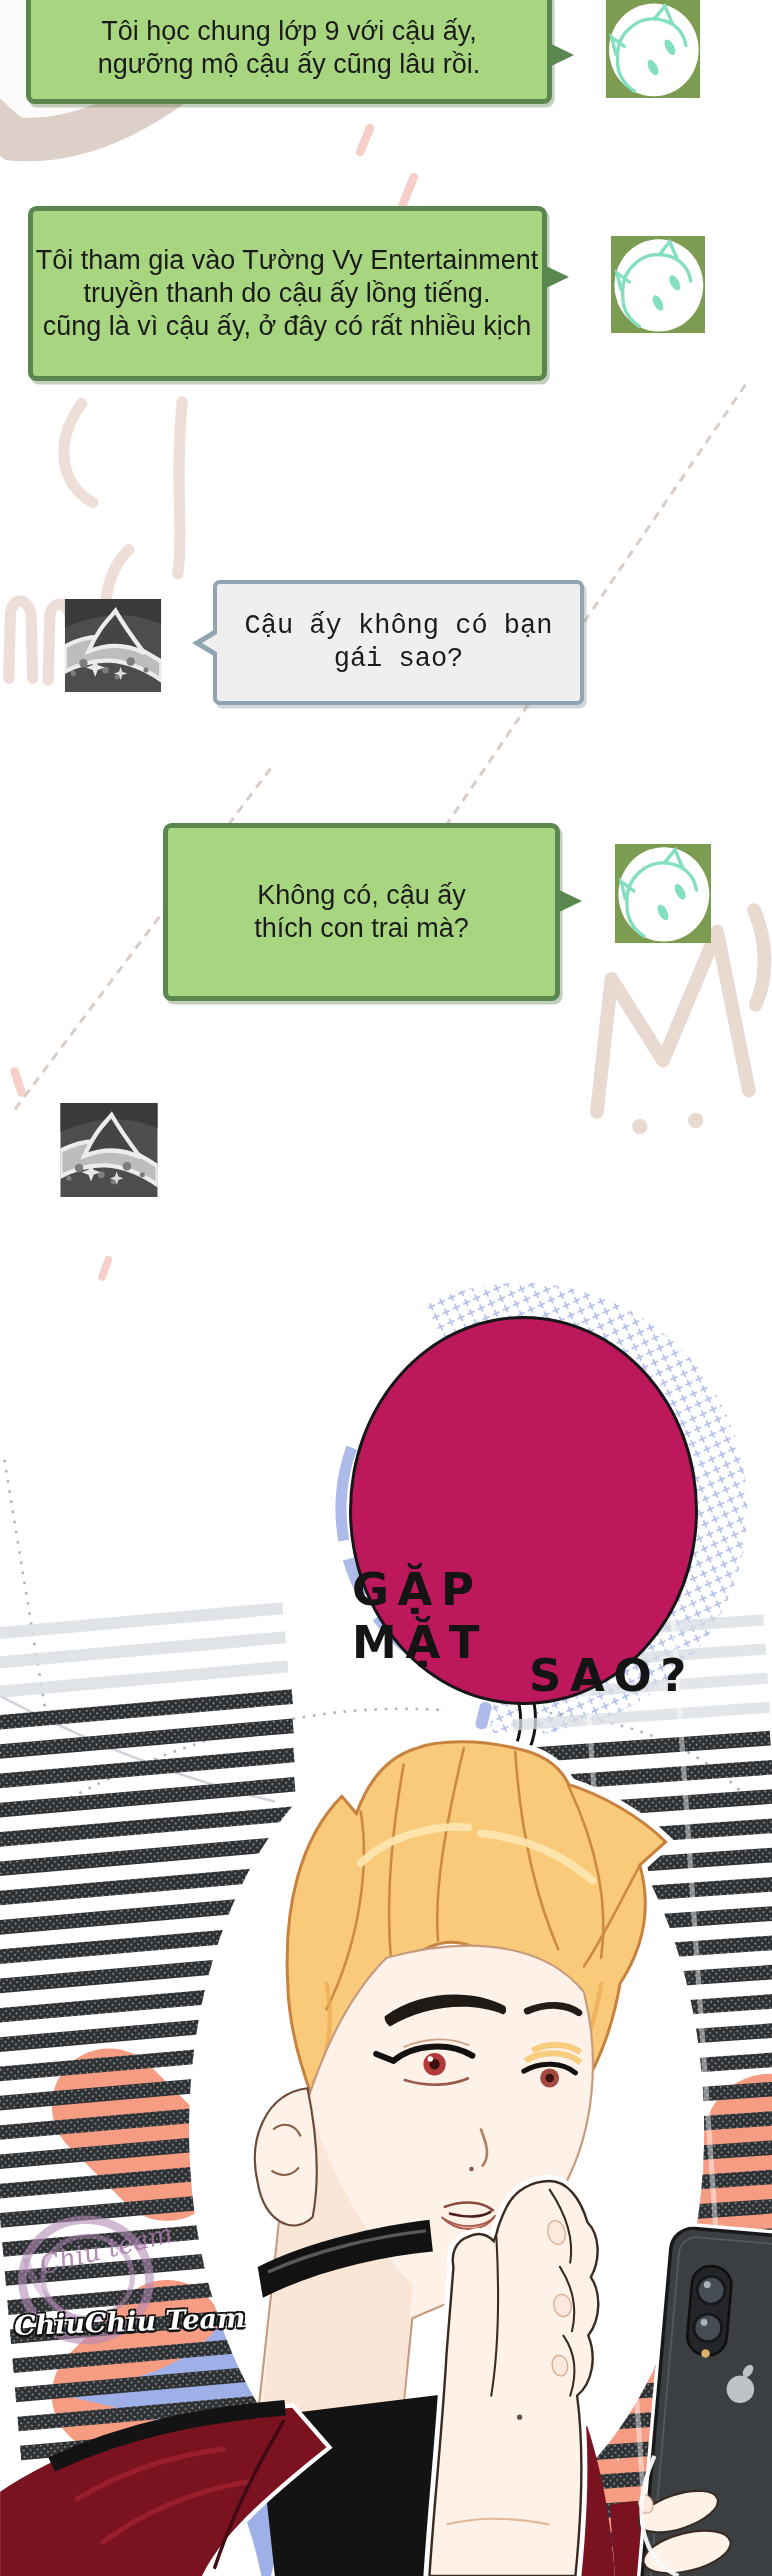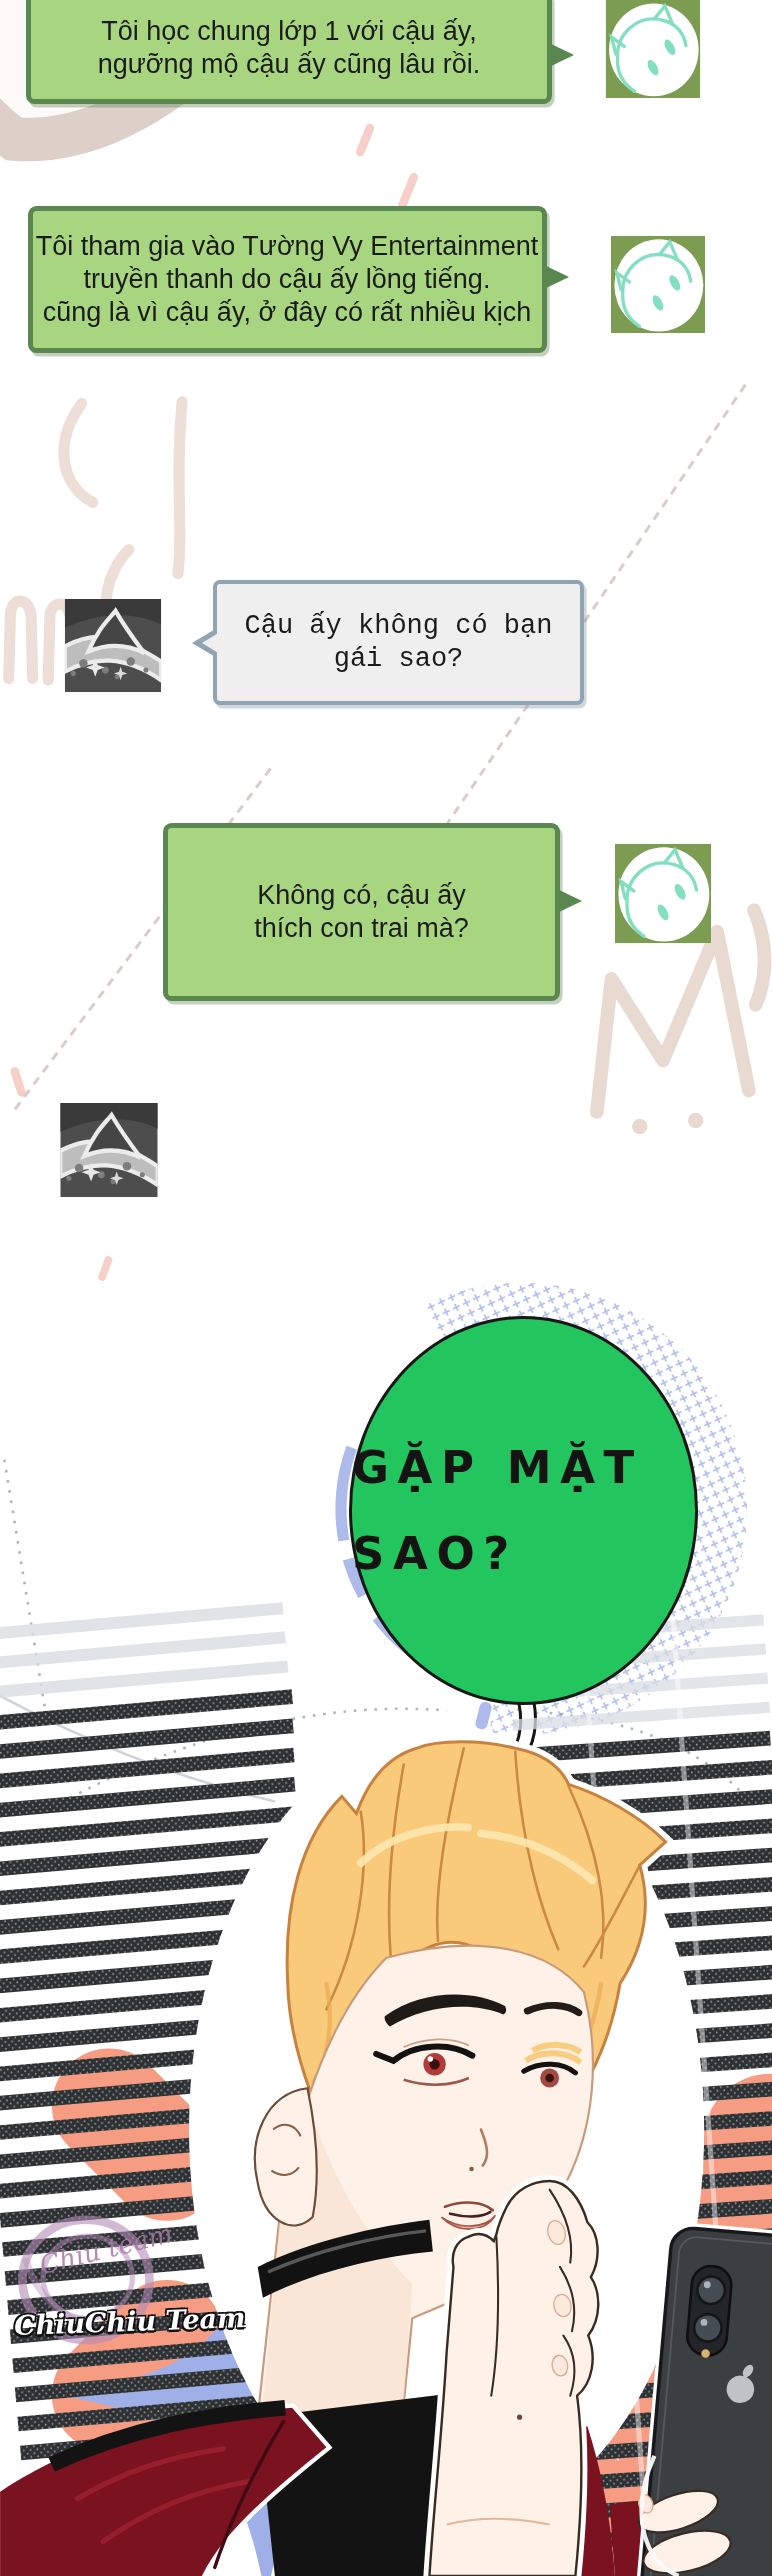--- a/index.html
+++ b/index.html
@@ -199,7 +199,7 @@
 
   <div id="b1" class="bubble green">
     <div class="txt">
-      <span>Tôi học chung lớp 1 với cậu ấy,</span>
+      <span>Tôi học chung lớp 9 với cậu ấy,</span>
       <span>ngưỡng mộ cậu ấy cũng lâu rồi.</span>
     </div>
   </div>

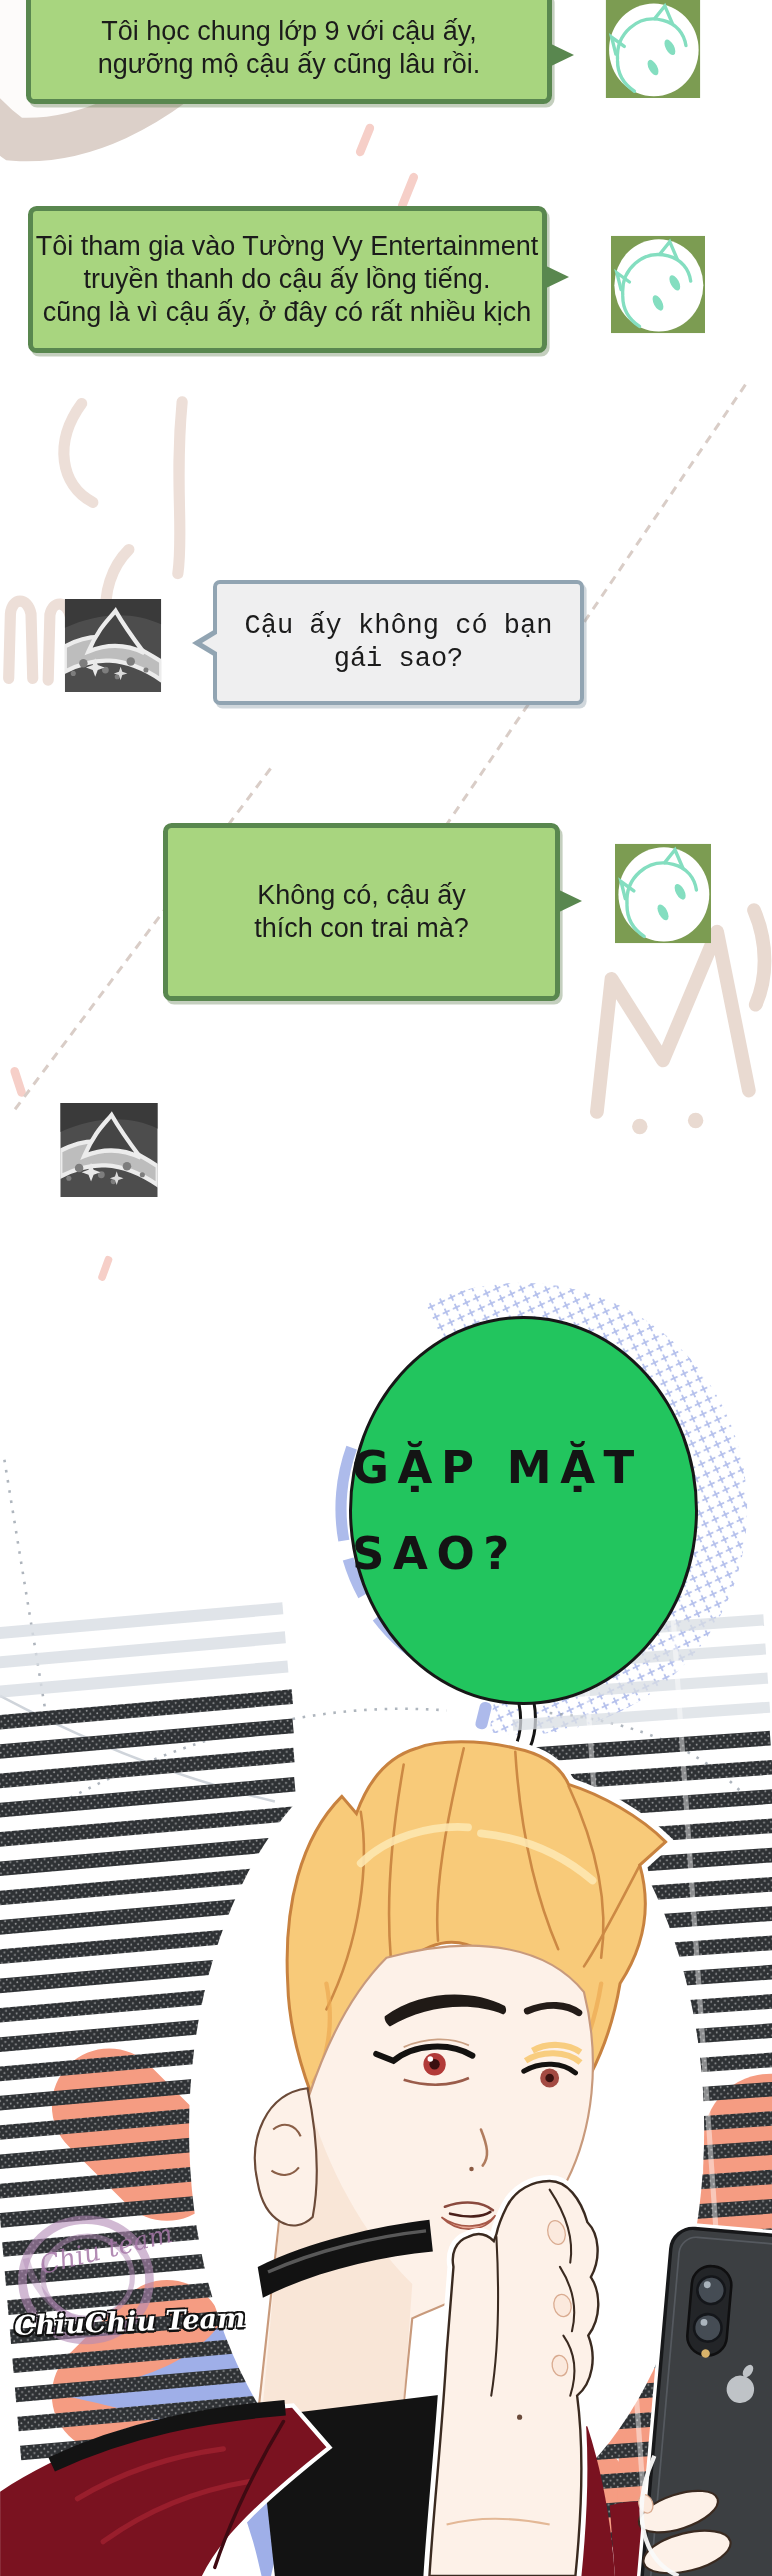--- a/index.html
+++ b/index.html
@@ -27,7 +27,7 @@
                 width:0;height:0;border-top:11px solid transparent;border-bottom:11px solid transparent;
                 border-right:18px solid var(--gray-fill);}
   #b1{left:26px;top:-8.6px;width:526px;height:113px;--tail-top:46px;}
-  #b2{left:27.5px;top:206px;width:519px;height:147px;--tail-top:53px;}
+  #b2{left:27.5px;top:206px;width:519px;height:175px;--tail-top:53px;}
   #g1{left:213px;top:580px;width:371px;height:125px;font-family:Liberation Mono, monospace;--tail-top:44px;}
   #b3{left:163px;top:823px;width:397px;height:178px;--tail-top:60px;}
   #g2{left:187px;top:1092px;width:550px;height:134px;--tail-top:39px;}

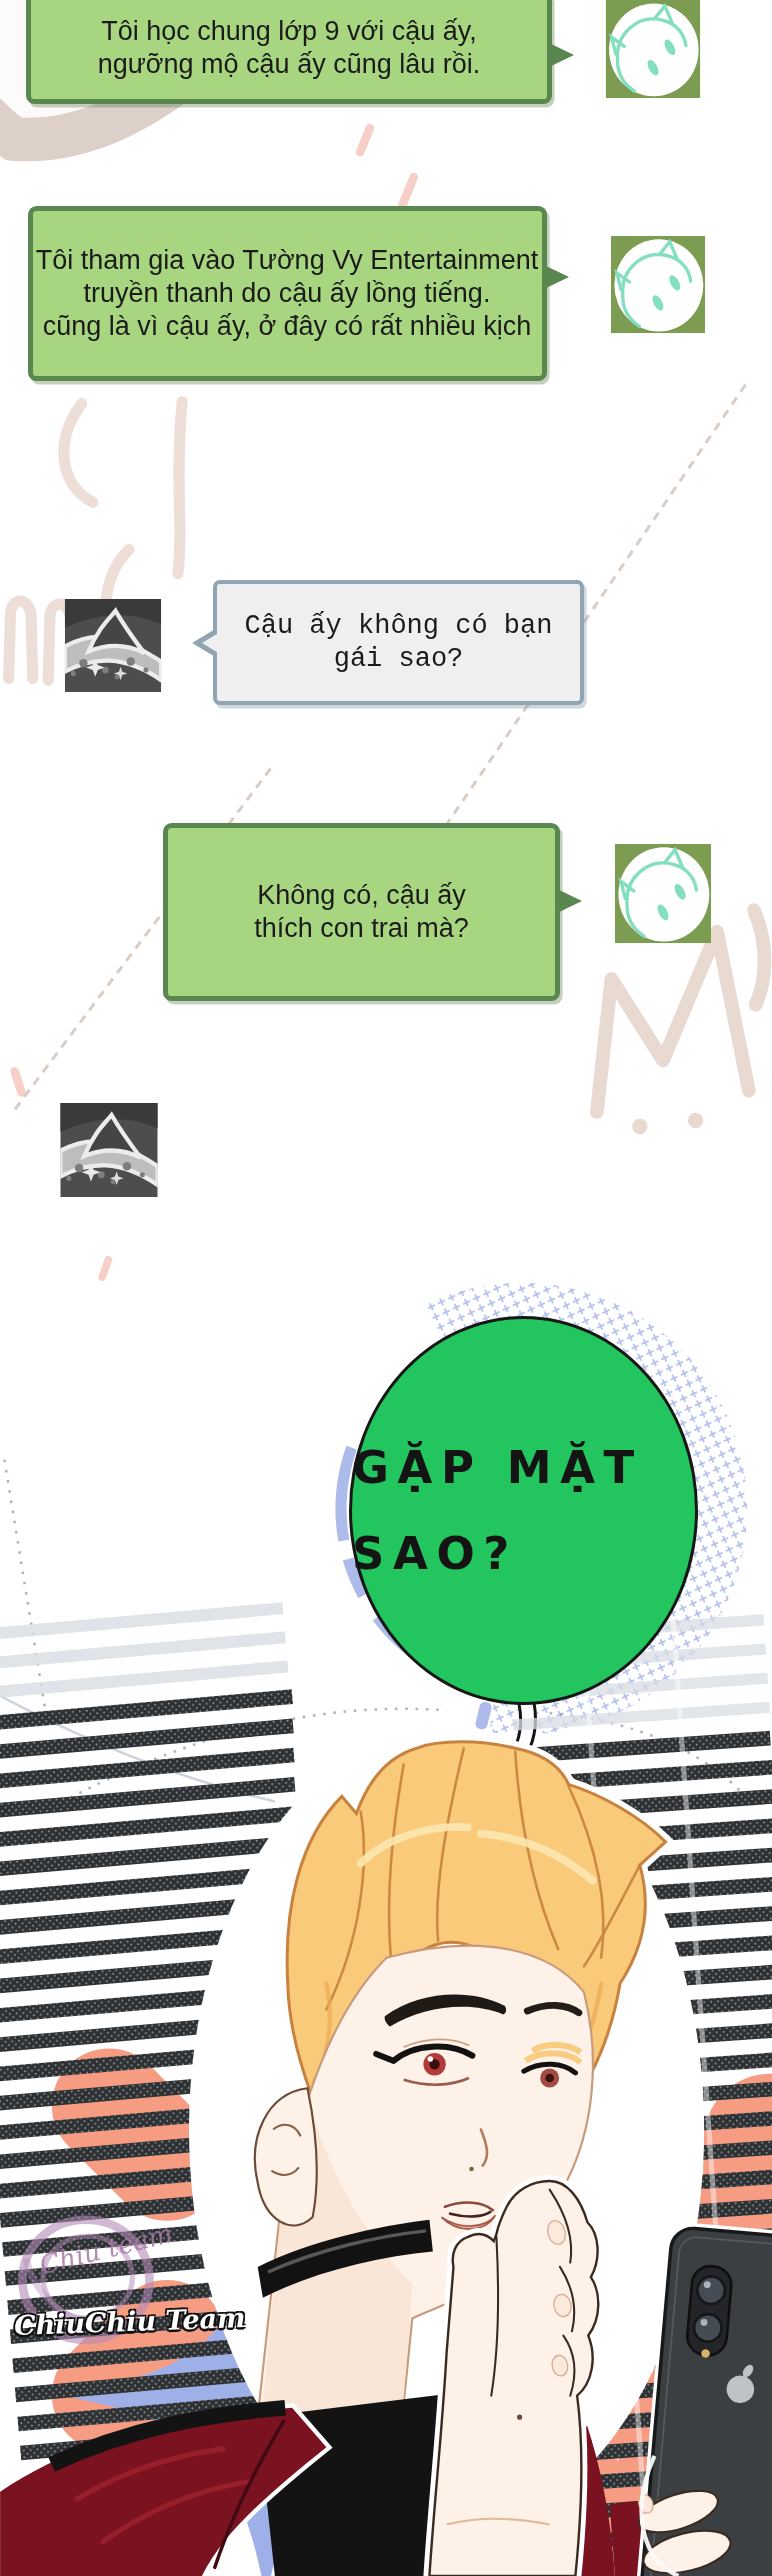--- a/index.html
+++ b/index.html
@@ -44,8 +44,8 @@
         font-size:20.6px;line-height:31px;color:#161616;white-space:nowrap;}
   
   .balloon{position:absolute;left:349px;top:1316px;width:343px;height:383px;z-index:3;
-           background:#22c55e;border:3.4px solid #171717;border-radius:50%;
-           display:flex;flex-direction:column;justify-content:center;align-items:flex-start;}
+           background:#be185d;border:3.4px solid #171717;border-radius:50%;
+           display:flex;flex-direction:row;justify-content:center;align-items:flex-end;}
   .balloon .line{font-family:"DejaVu Sans",sans-serif;font-weight:bold;font-size:45px;
                  letter-spacing:8.6px;color:#141414;}
   .balloon .line:first-child{margin-bottom:33px;}

